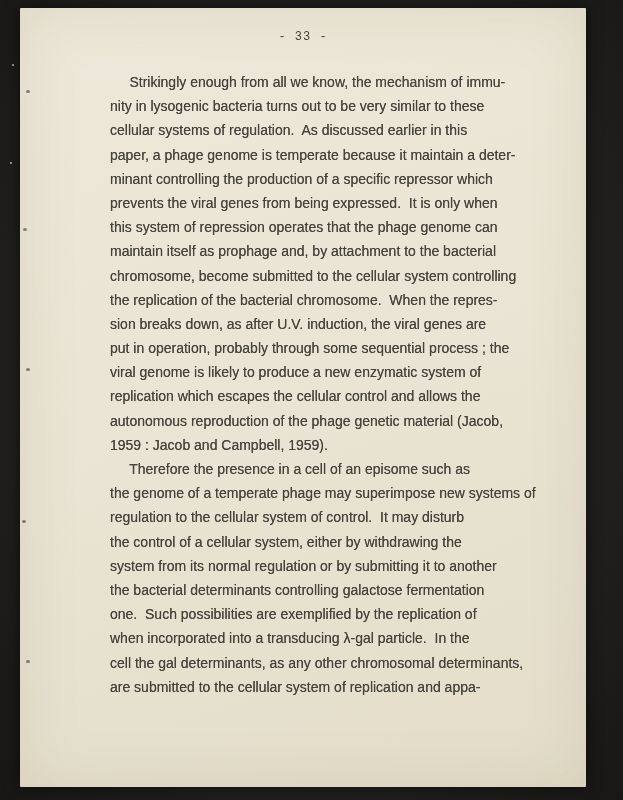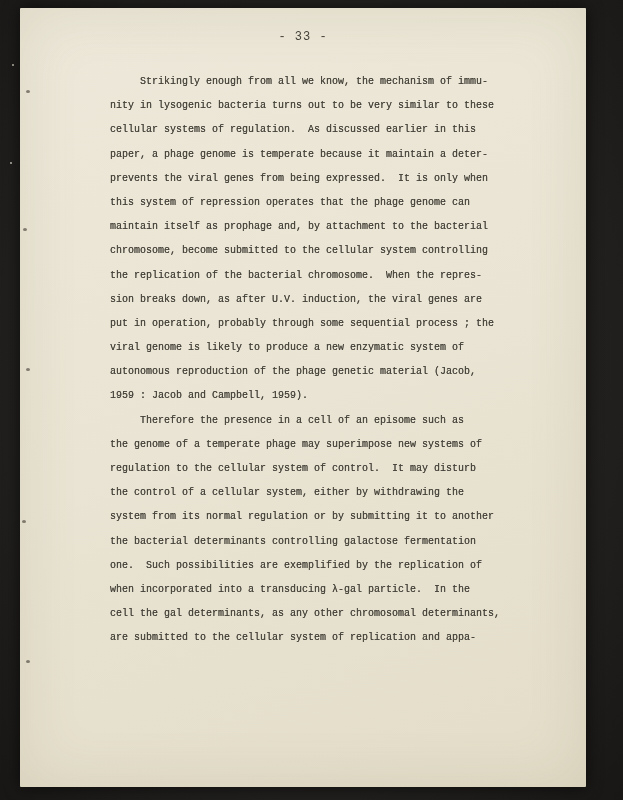--- a/index.html
+++ b/index.html
@@ -40,8 +40,8 @@
     left: 90px;
     top: 62px;
     width: 460px;
-    font-family: Liberation Mono, monospace;
-    font-size: 10px;
+    font-family: Liberation Sans, sans-serif;
+    font-size: 14px;
     color: #45423a;
     text-shadow: 0 0 0.5px rgba(62,58,48,0.75);
   }

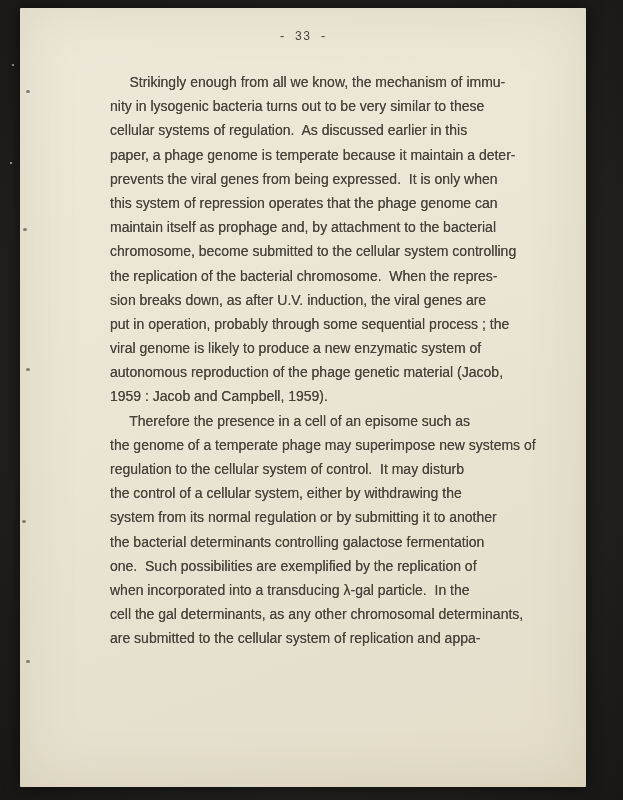--- a/index.html
+++ b/index.html
@@ -79,6 +79,7 @@
       <div class="line">nity in lysogenic bacteria turns out to be very similar to these</div>
       <div class="line">cellular systems of regulation.  As discussed earlier in this</div>
       <div class="line">paper, a phage genome is temperate because it maintain a deter-</div>
+      <div class="line">minant controlling the production of a specific repressor which</div>
       <div class="line">prevents the viral genes from being expressed.  It is only when</div>
       <div class="line">this system of repression operates that the phage genome can</div>
       <div class="line">maintain itself as prophage and, by attachment to the bacterial</div>

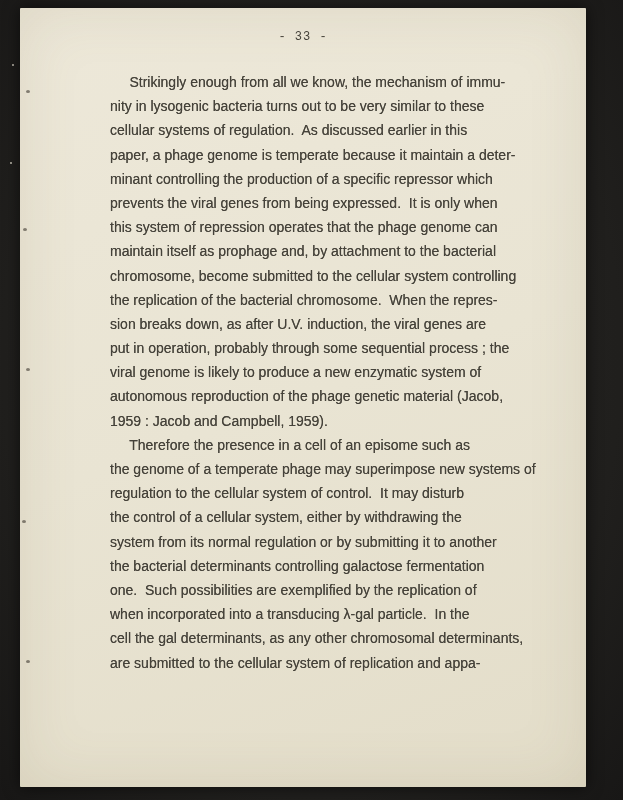--- a/index.html
+++ b/index.html
@@ -88,6 +88,7 @@
       <div class="line">sion breaks down, as after U.V. induction, the viral genes are</div>
       <div class="line">put in operation, probably through some sequential process ; the</div>
       <div class="line">viral genome is likely to produce a new enzymatic system of</div>
+      <div class="line">replication which escapes the cellular control and allows the</div>
       <div class="line">autonomous reproduction of the phage genetic material (Jacob,</div>
       <div class="line">1959 : Jacob and Campbell, 1959).</div>
       <div class="line">     Therefore the presence in a cell of an episome such as</div>

